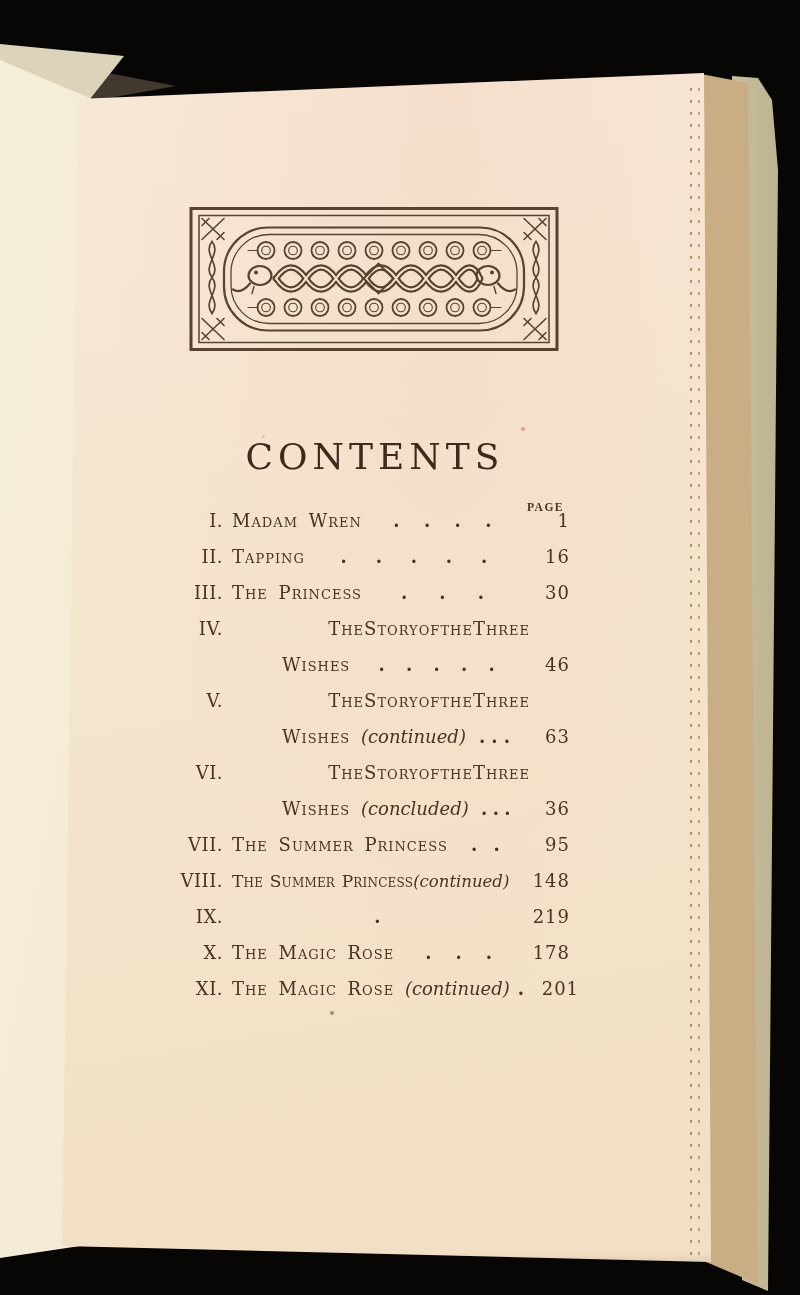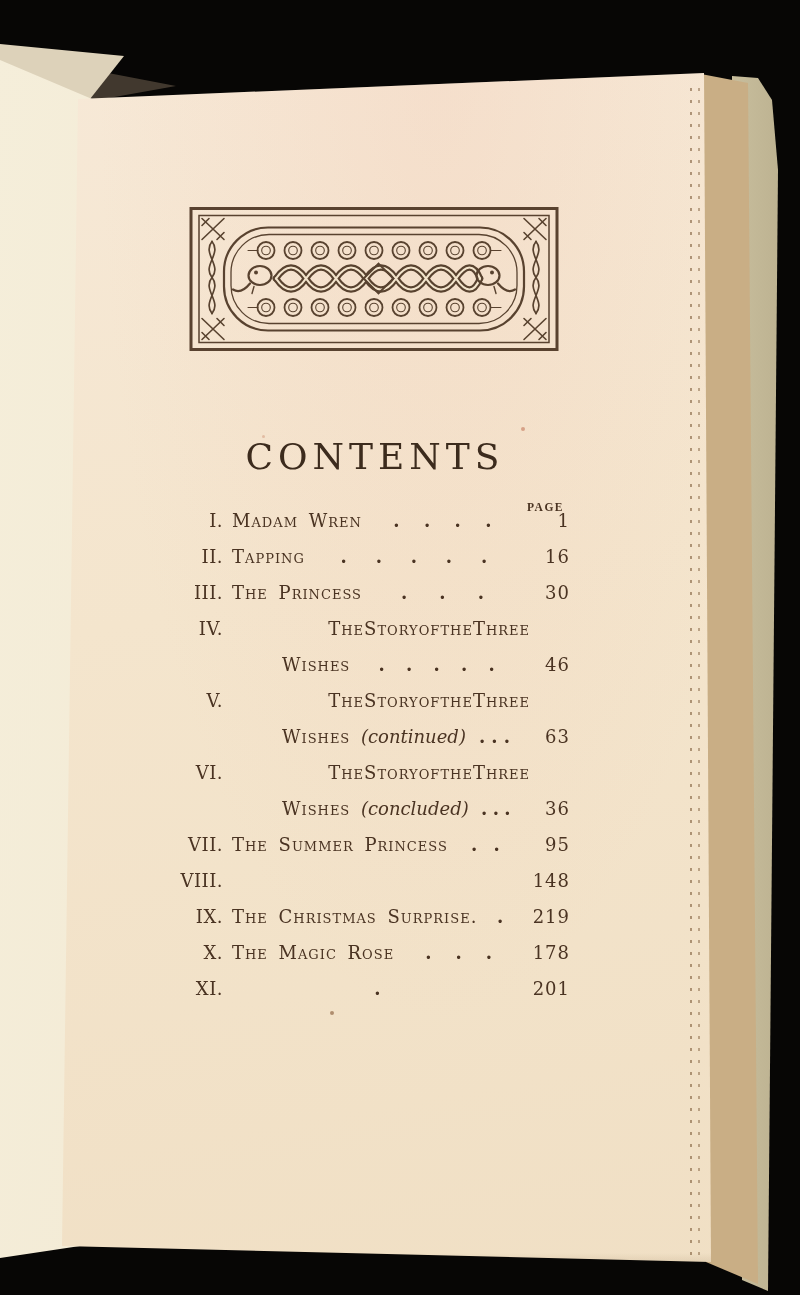--- a/index.html
+++ b/index.html
@@ -281,6 +281,7 @@
       </div>
       <div class="toc-line tight">
         <span class="num">VIII.</span>
+        <span class="title">The Summer Princess<span class="it">(continued)</span></span>
         <span class="dots"></span>
         <span class="pg">148</span>
       </div>

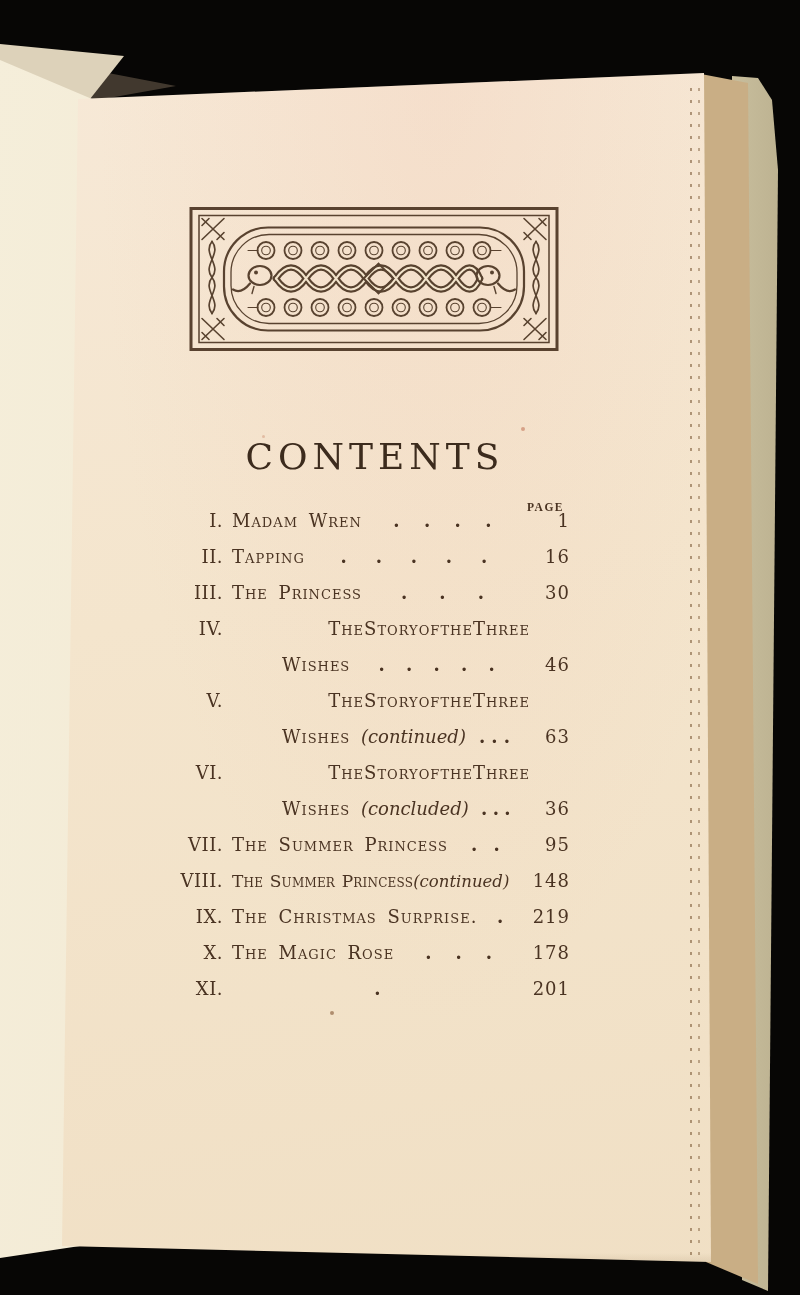--- a/index.html
+++ b/index.html
@@ -287,7 +287,6 @@
       </div>
       <div class="toc-line">
         <span class="num">IX.</span>
-        <span class="title">The Christmas Surprise.</span>
         <span class="dots">
           <span>.</span>
         </span>

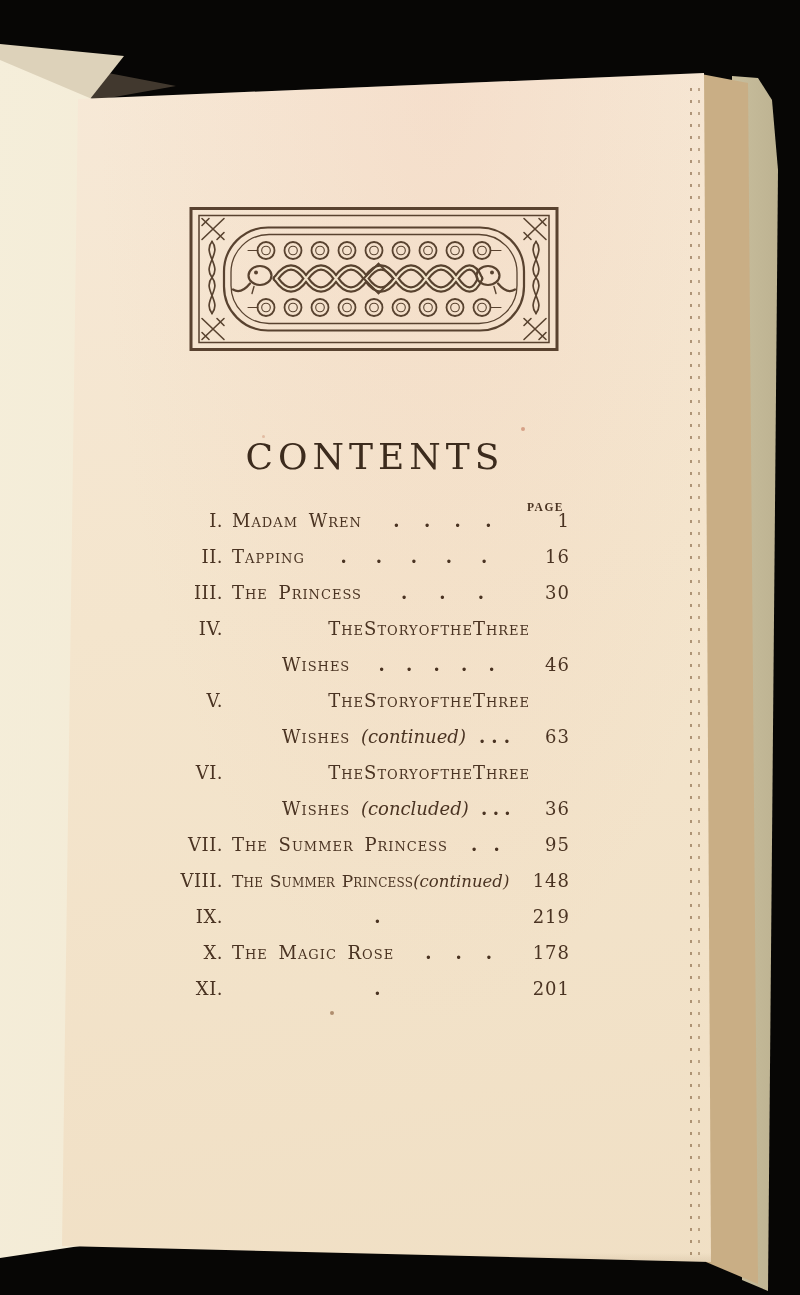--- a/index.html
+++ b/index.html
@@ -304,6 +304,7 @@
       </div>
       <div class="toc-line">
         <span class="num">XI.</span>
+        <span class="title">The Magic Rose <span class="it">(continued)</span></span>
         <span class="dots">
           <span>.</span>
         </span>

